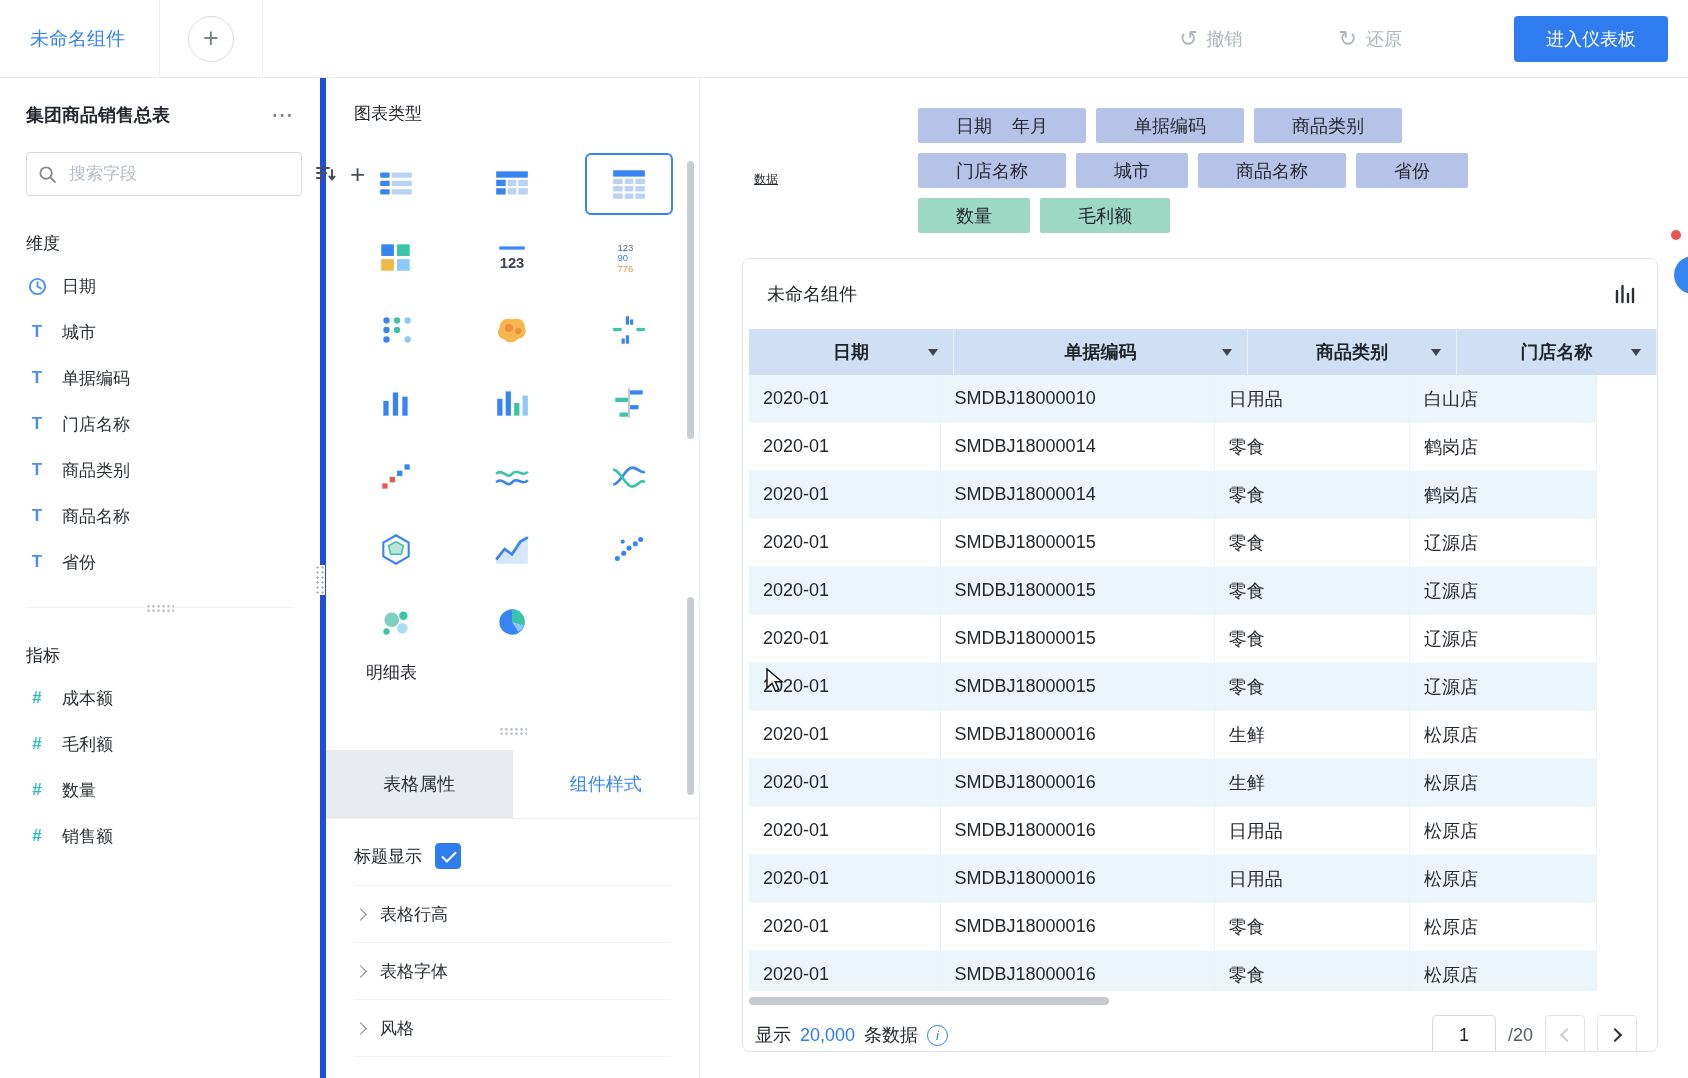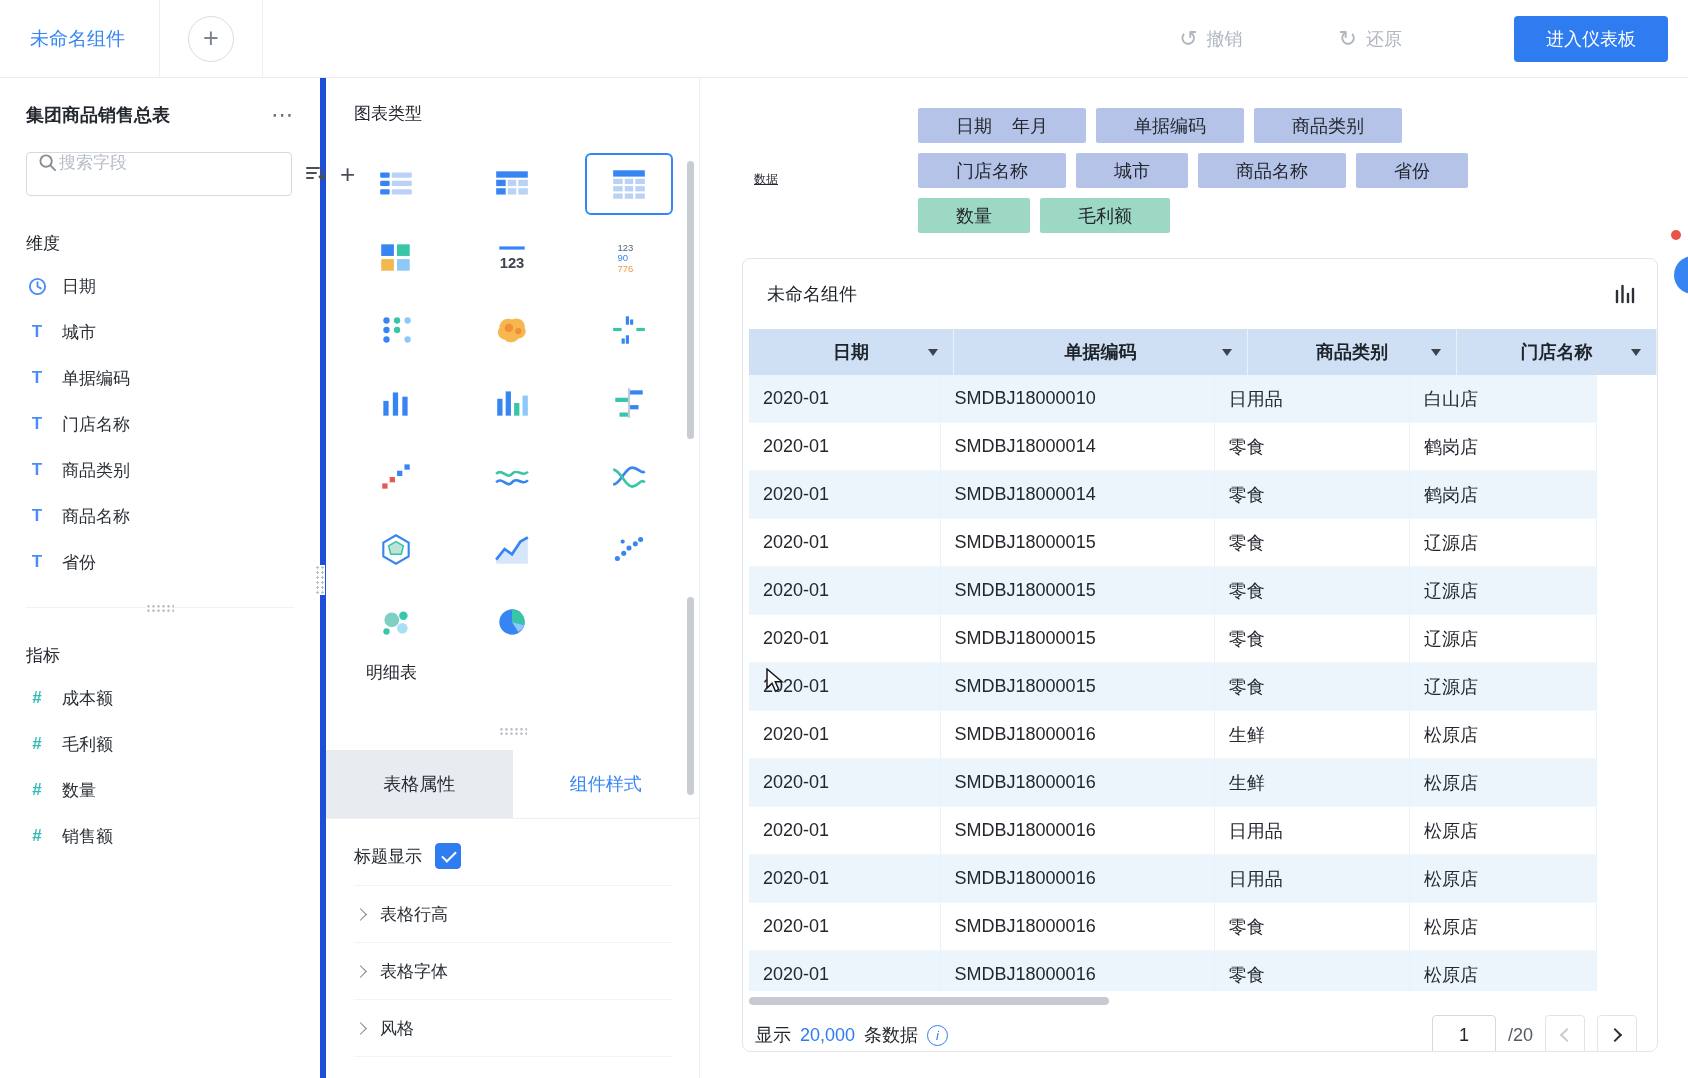--- a/index.html
+++ b/index.html
@@ -32,7 +32,7 @@
   .more-ic { color:#696f78; font-size:22px; letter-spacing:1px; cursor:pointer; }
   .search-row { display:flex; align-items:center; gap:13px; margin-top:24px; }
   .search-box { flex:1; height:44px; border:1px solid #d6dade; border-radius:4px;
-                display:flex; align-items:flex-start; padding:0 11px; gap:2px; background:#fff; }
+                display:flex; align-items:center; padding:0 11px; gap:12px; background:#fff; }
   .search-box input { border:none; outline:none; flex:1; min-width:0; font-size:17px; color:#23272e;
                       font-family:inherit; }
   .search-box input::placeholder { color:#b7bdc6; }

